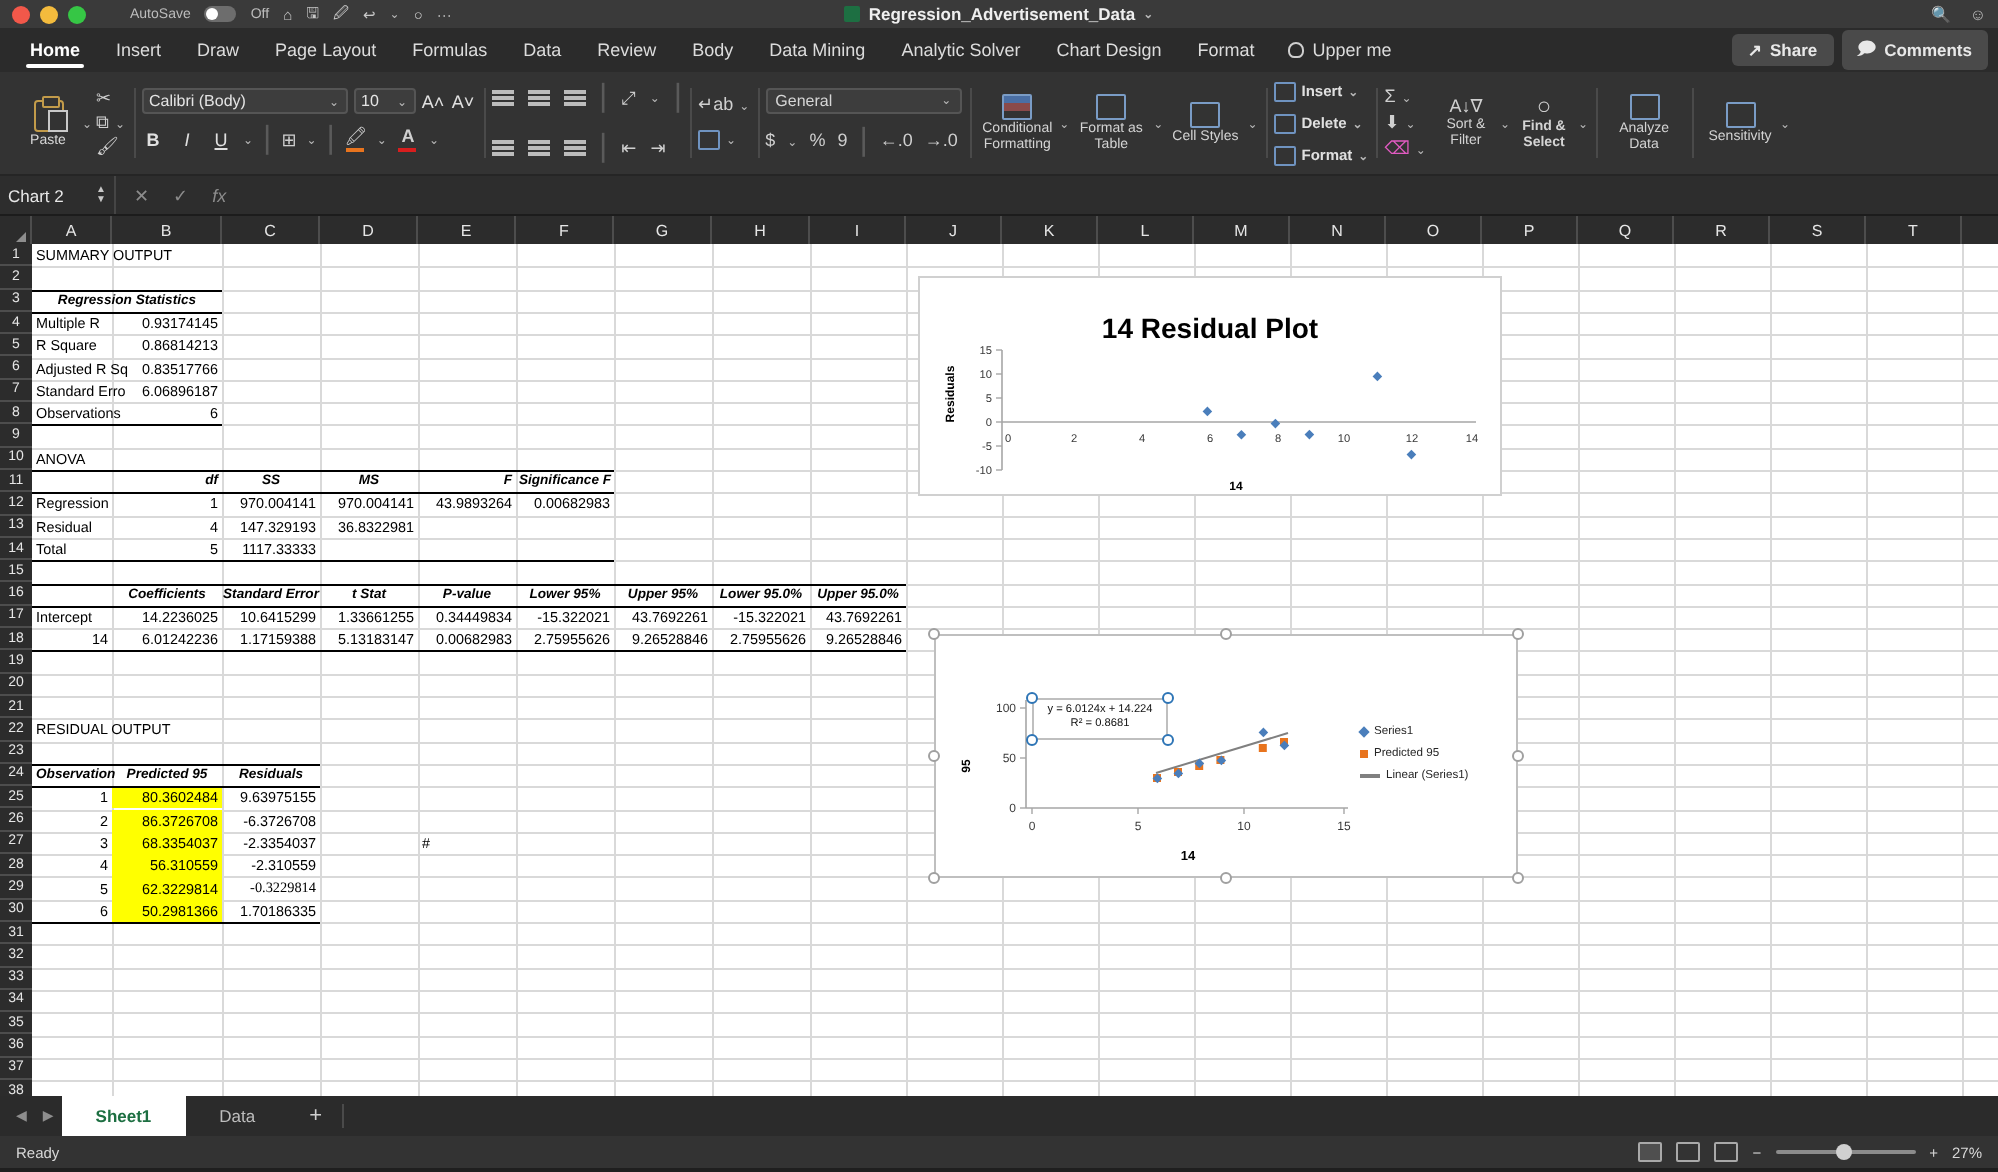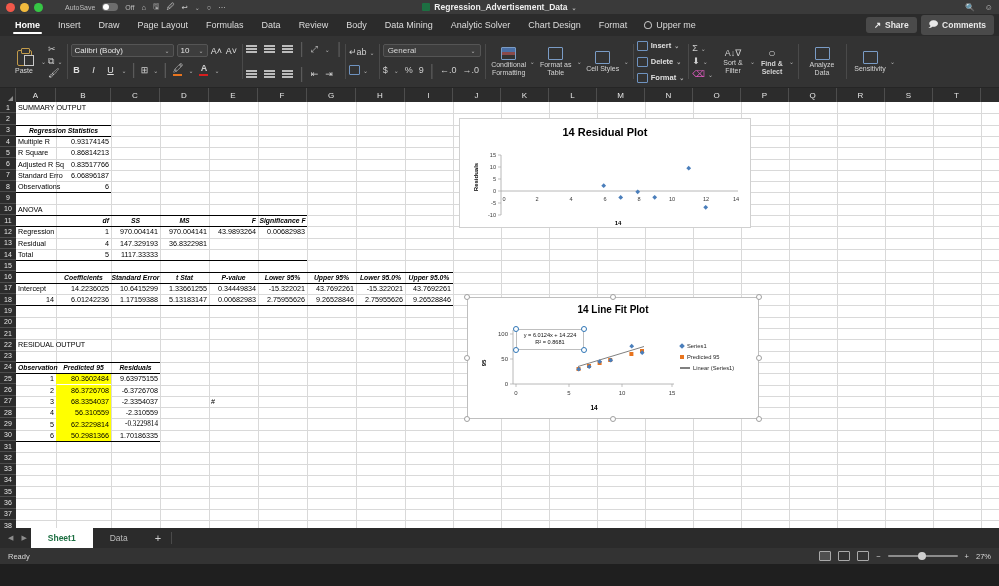--- a/index.html
+++ b/index.html
@@ -446,6 +446,21 @@
     </div>
   </div>
 
+  <div class="fbar">
+    <div class="namebox">
+      <span>Chart 2</span>
+      <span class="spin">
+          <span>▲</span>
+          <span>▼</span>
+        </span>
+    </div>
+    <div class="fbicons">
+      <span>✕</span>
+      <span>✓</span>
+      <span style="font-style:italic;">fx</span>
+    </div>
+    <div class="finput"></div>
+  </div>
 
   <div class="gridwrap">
     <div class="colhdr">

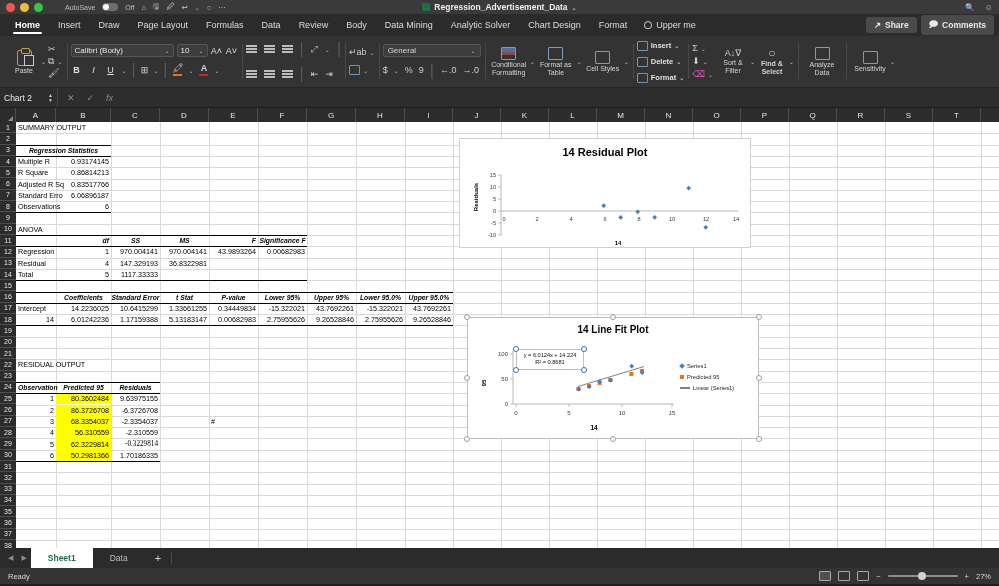--- a/index.html
+++ b/index.html
@@ -683,7 +683,7 @@
     </div>
 
     <div class="chartbox" style="left:459px; top:30px; width:292px; height:110px;">
-      <div class="charttitle" style="font-size:11px; margin-top:7px;">14  Residual Plot</div>
+      <div class="charttitle" style="font-size:14px; margin-top:17px;">14  Residual Plot</div>
       <svg width="292" height="88" style="position:absolute;left:0;top:20px;">
 
         <line x1="41" y1="16" x2="41" y2="76" stroke="#a6a6a6" stroke-width="0.8"></line>

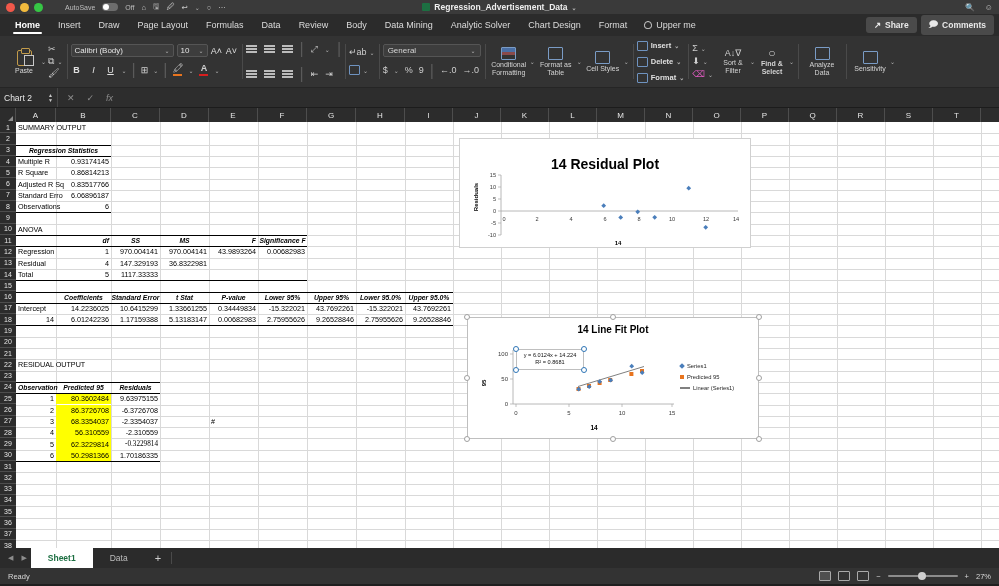--- a/index.html
+++ b/index.html
@@ -732,7 +732,6 @@
     </div>
 
     <div class="chartbox" style="left:467px; top:209px; width:292px; height:122px; border:1px solid #bfbfbf;">
-      <div class="charttitle" style="font-size:10px; margin-top:6px;">14 Line Fit  Plot</div>
       <svg width="292" height="98" style="position:absolute;left:0;top:18px;">
 
         <line x1="45" y1="14" x2="45" y2="68" stroke="#a6a6a6" stroke-width="0.8"></line>

